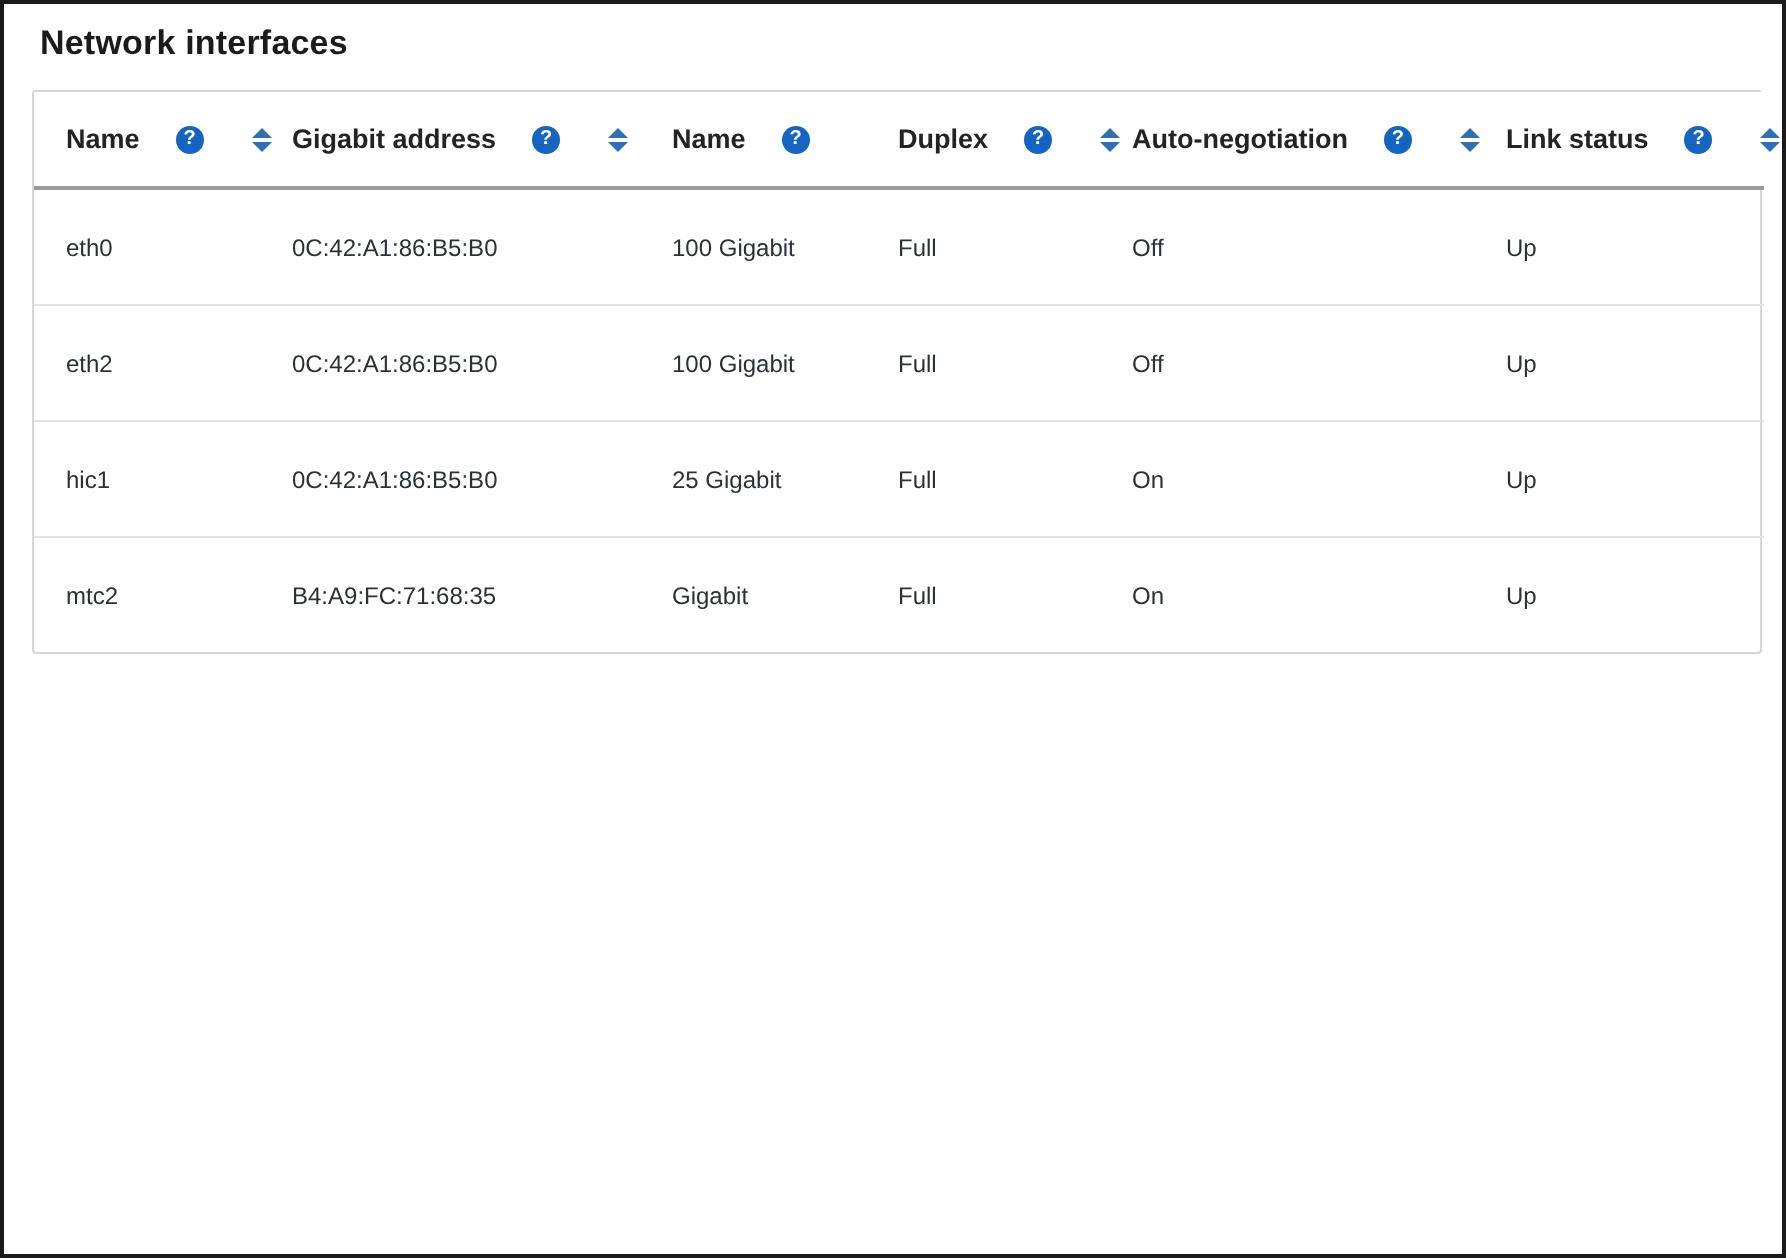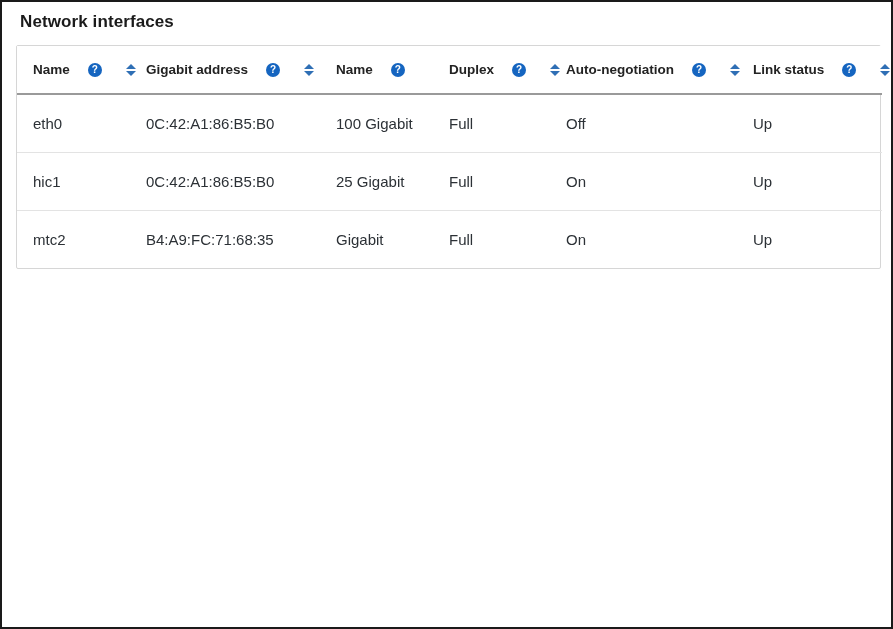--- a/index.html
+++ b/index.html
@@ -102,7 +102,7 @@
   }
 
   table.netif tbody td {
-    font-size: 15px;
+    font-size: 12px;
     color: #2c3136;
     height: 57px;
     padding: 0 0 0 16px;

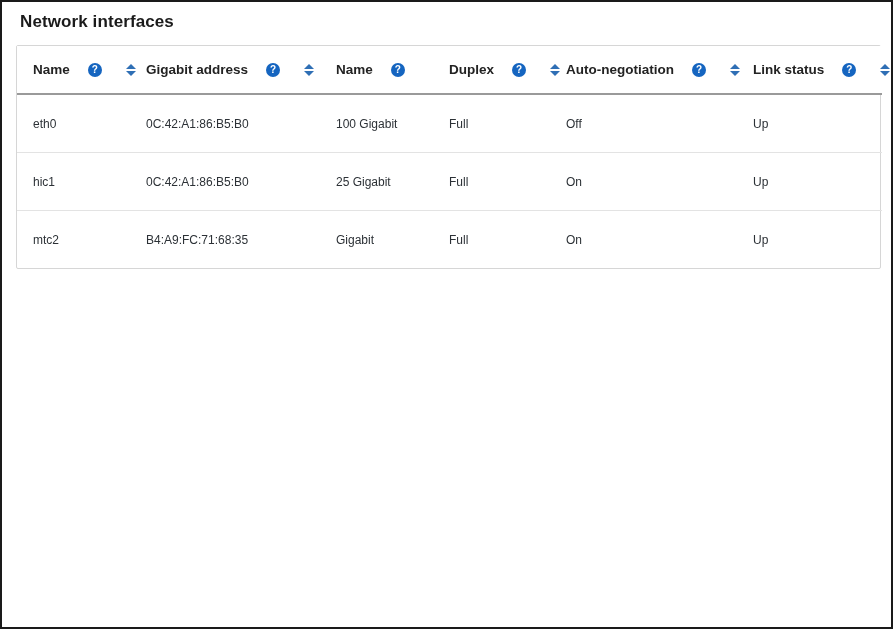--- a/index.html
+++ b/index.html
@@ -209,6 +209,14 @@
             <td>Up</td>
           </tr>
           <tr>
+            <td>eth2</td>
+            <td>0C:42:A1:86:B5:B0</td>
+            <td>100 Gigabit</td>
+            <td>Full</td>
+            <td>Off</td>
+            <td>Up</td>
+          </tr>
+          <tr>
             <td>hic1</td>
             <td>0C:42:A1:86:B5:B0</td>
             <td>25 Gigabit</td>

